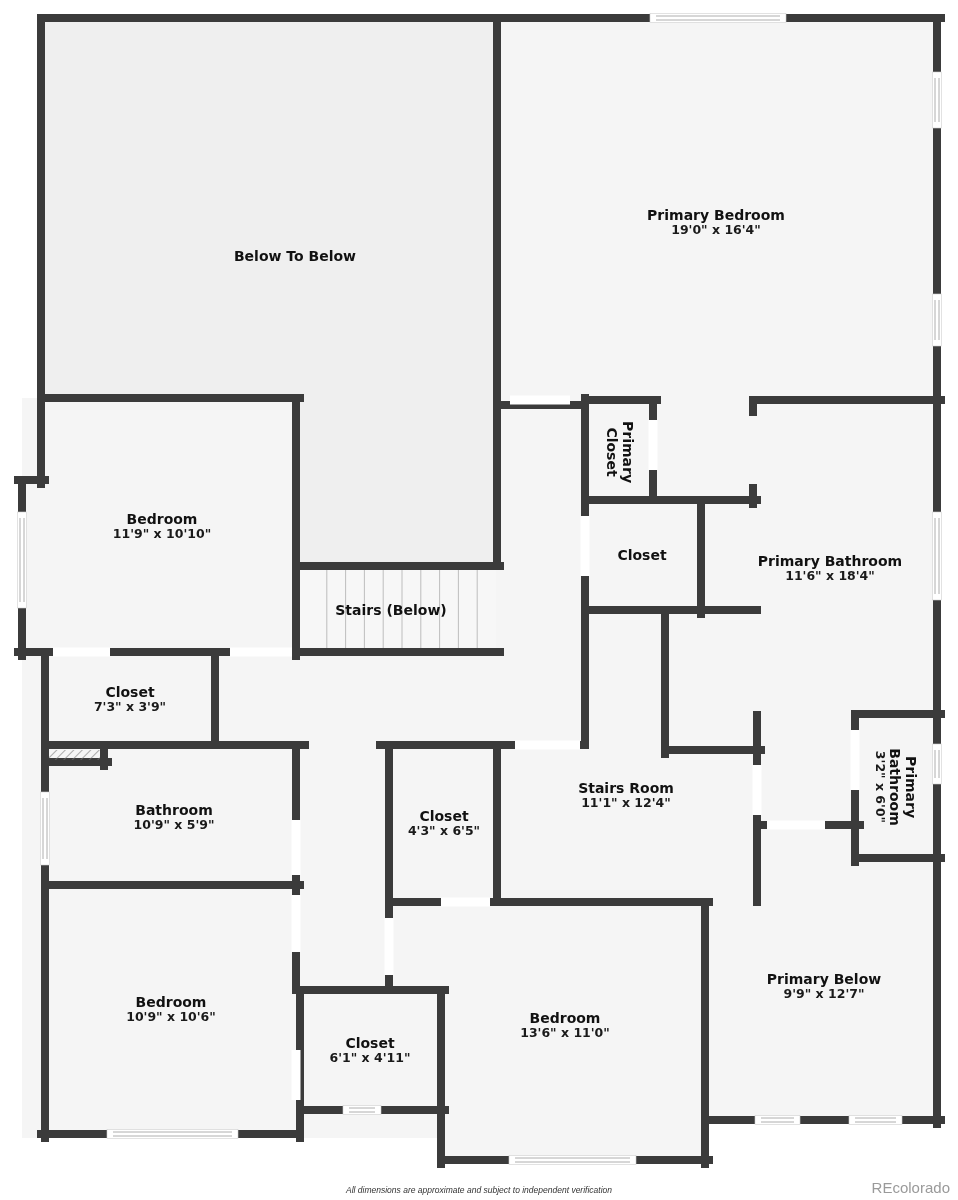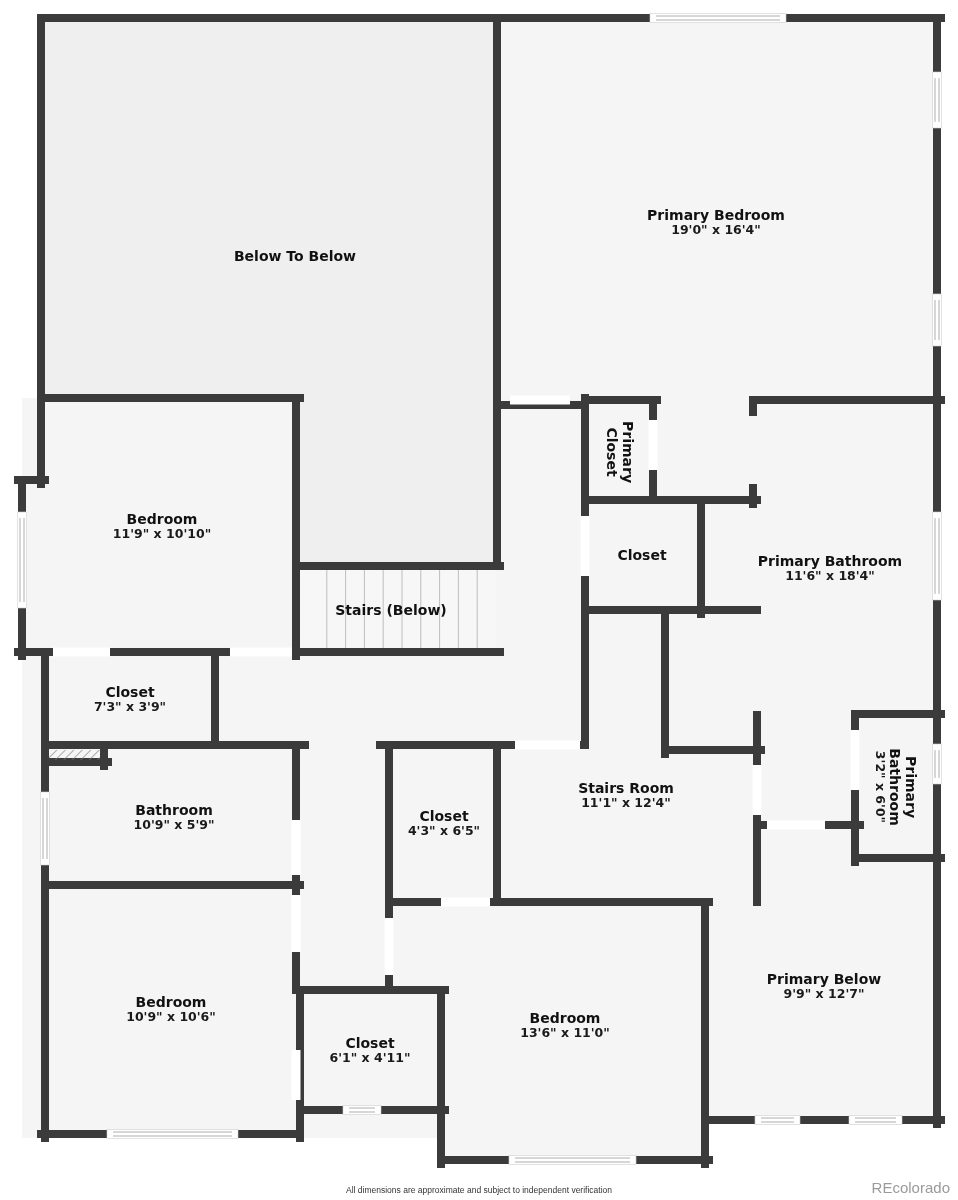--- a/index.html
+++ b/index.html
@@ -9,7 +9,7 @@
     .room-label .name { font-weight: bold; font-size: 14px; display: block; }
     .room-label .dims { font-weight: bold; font-size: 12.5px; display: block; color: #1a1a1a; }
     .room-label.rot { transform: translate(-50%, -50%) rotate(90deg); }
-    .footer-note { position: absolute; left: 346px; top: 1185px; font-size: 8.5px; color: #333; font-family: "Liberation Sans", sans-serif; }
+    .footer-note { position: absolute; left: 346px; top: 1185px; font-size: 8.5px; color: #333; font-family: "Liberation Sans", sans-serif; font-style: italic; }
     .brand { position: absolute; right: 8px; top: 1179px; font-size: 15px; color: #9a9a9a; font-family: "Liberation Sans", sans-serif; }
   </style>
 </head>

